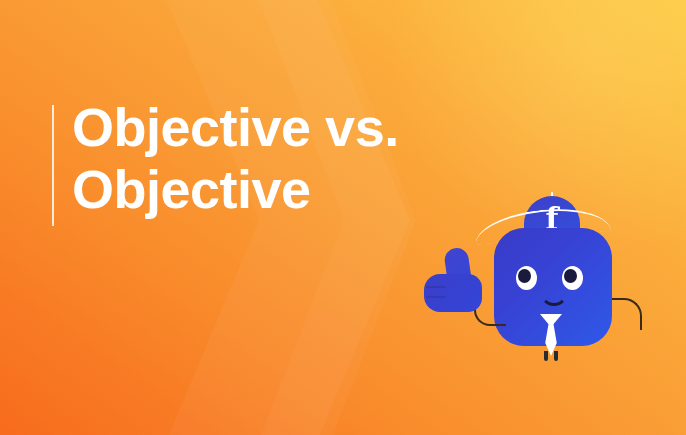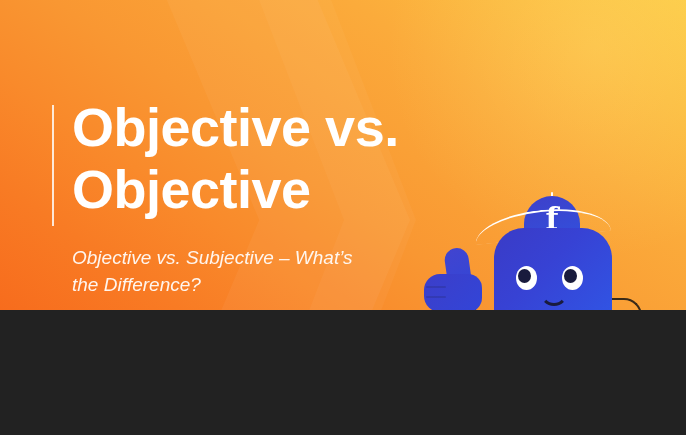--- a/index.html
+++ b/index.html
@@ -10,7 +10,7 @@
   #stage {
     position: relative;
     width: 686px;
-    height: 310px;
+    height: 435px;
     overflow: hidden;
     font-family: "Liberation Sans", "DejaVu Sans", sans-serif;
     

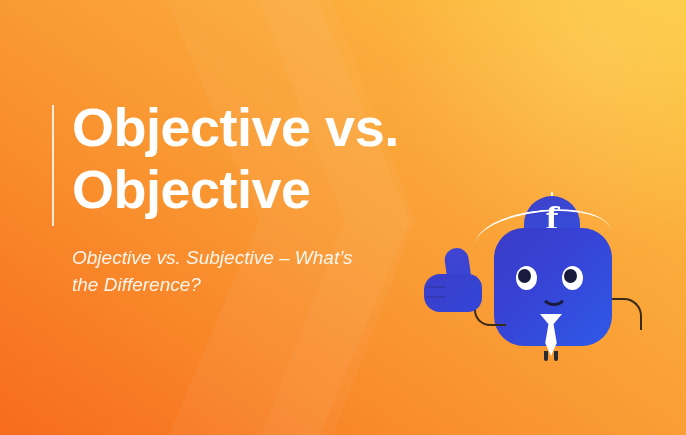--- a/index.html
+++ b/index.html
@@ -296,10 +296,6 @@
     <span class="line">Objective</span>
   </div>
 
-  <div class="subtitle">
-    <span class="line">Objective vs. Subjective – What’s</span>
-    <span class="line">the Difference?</span>
-  </div>
 
   <div class="mascot">
 

